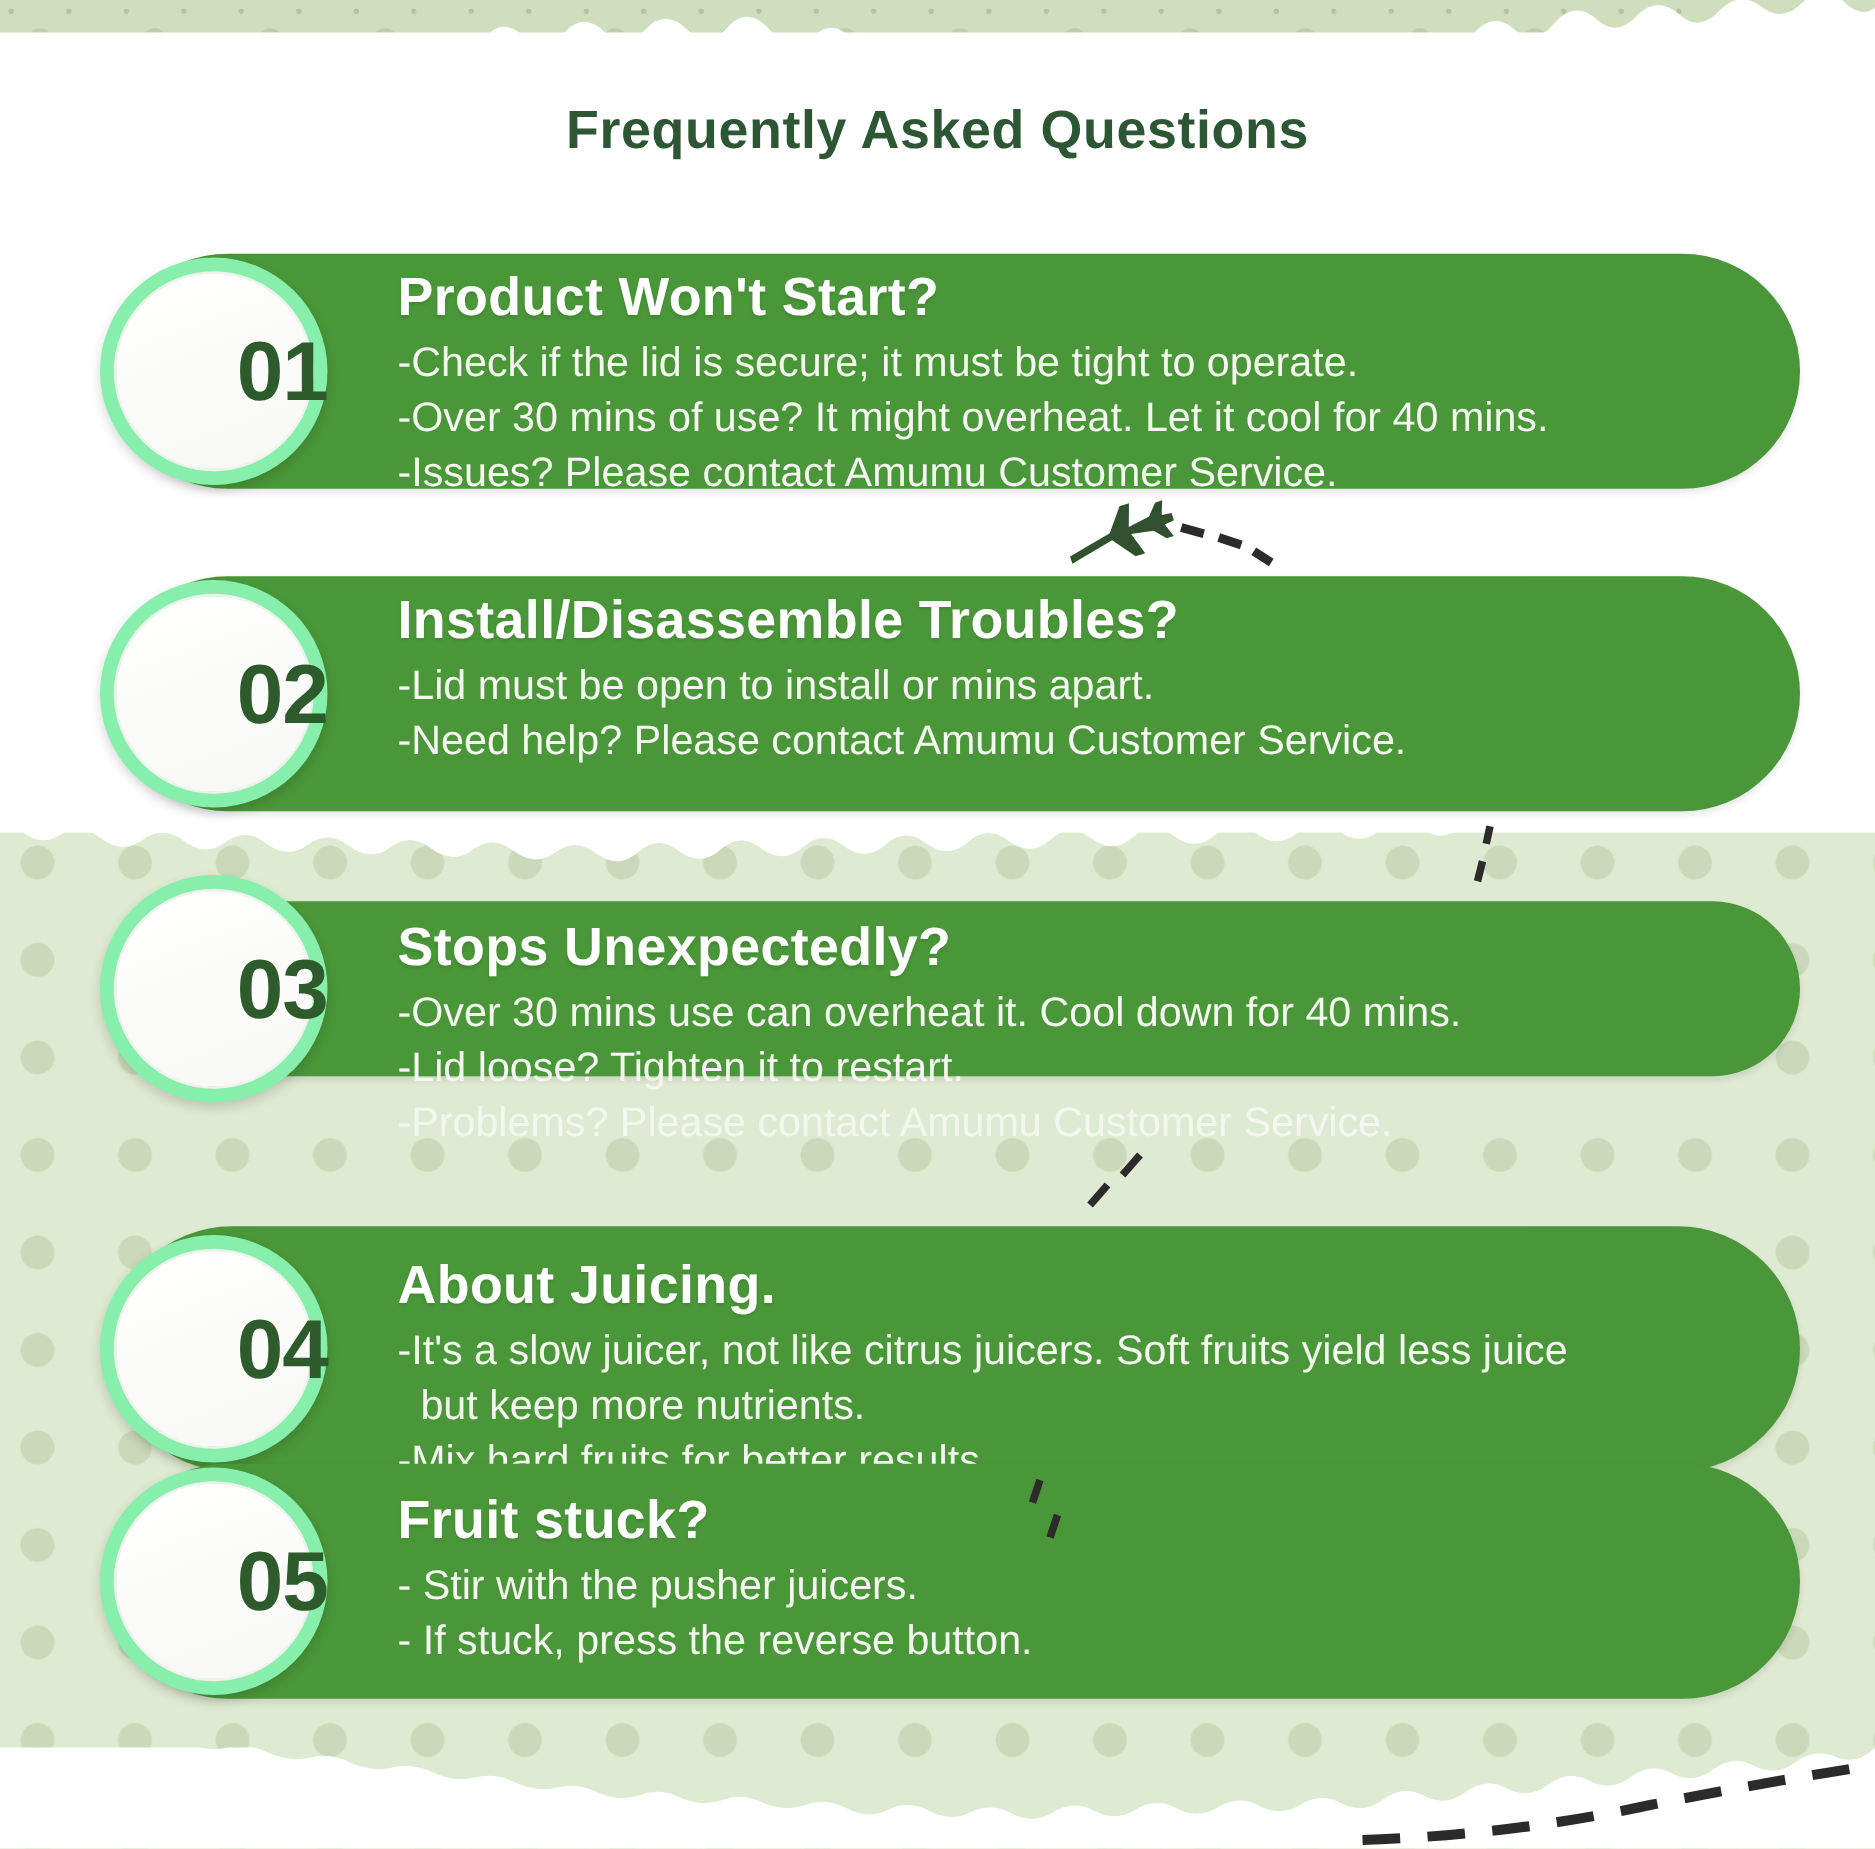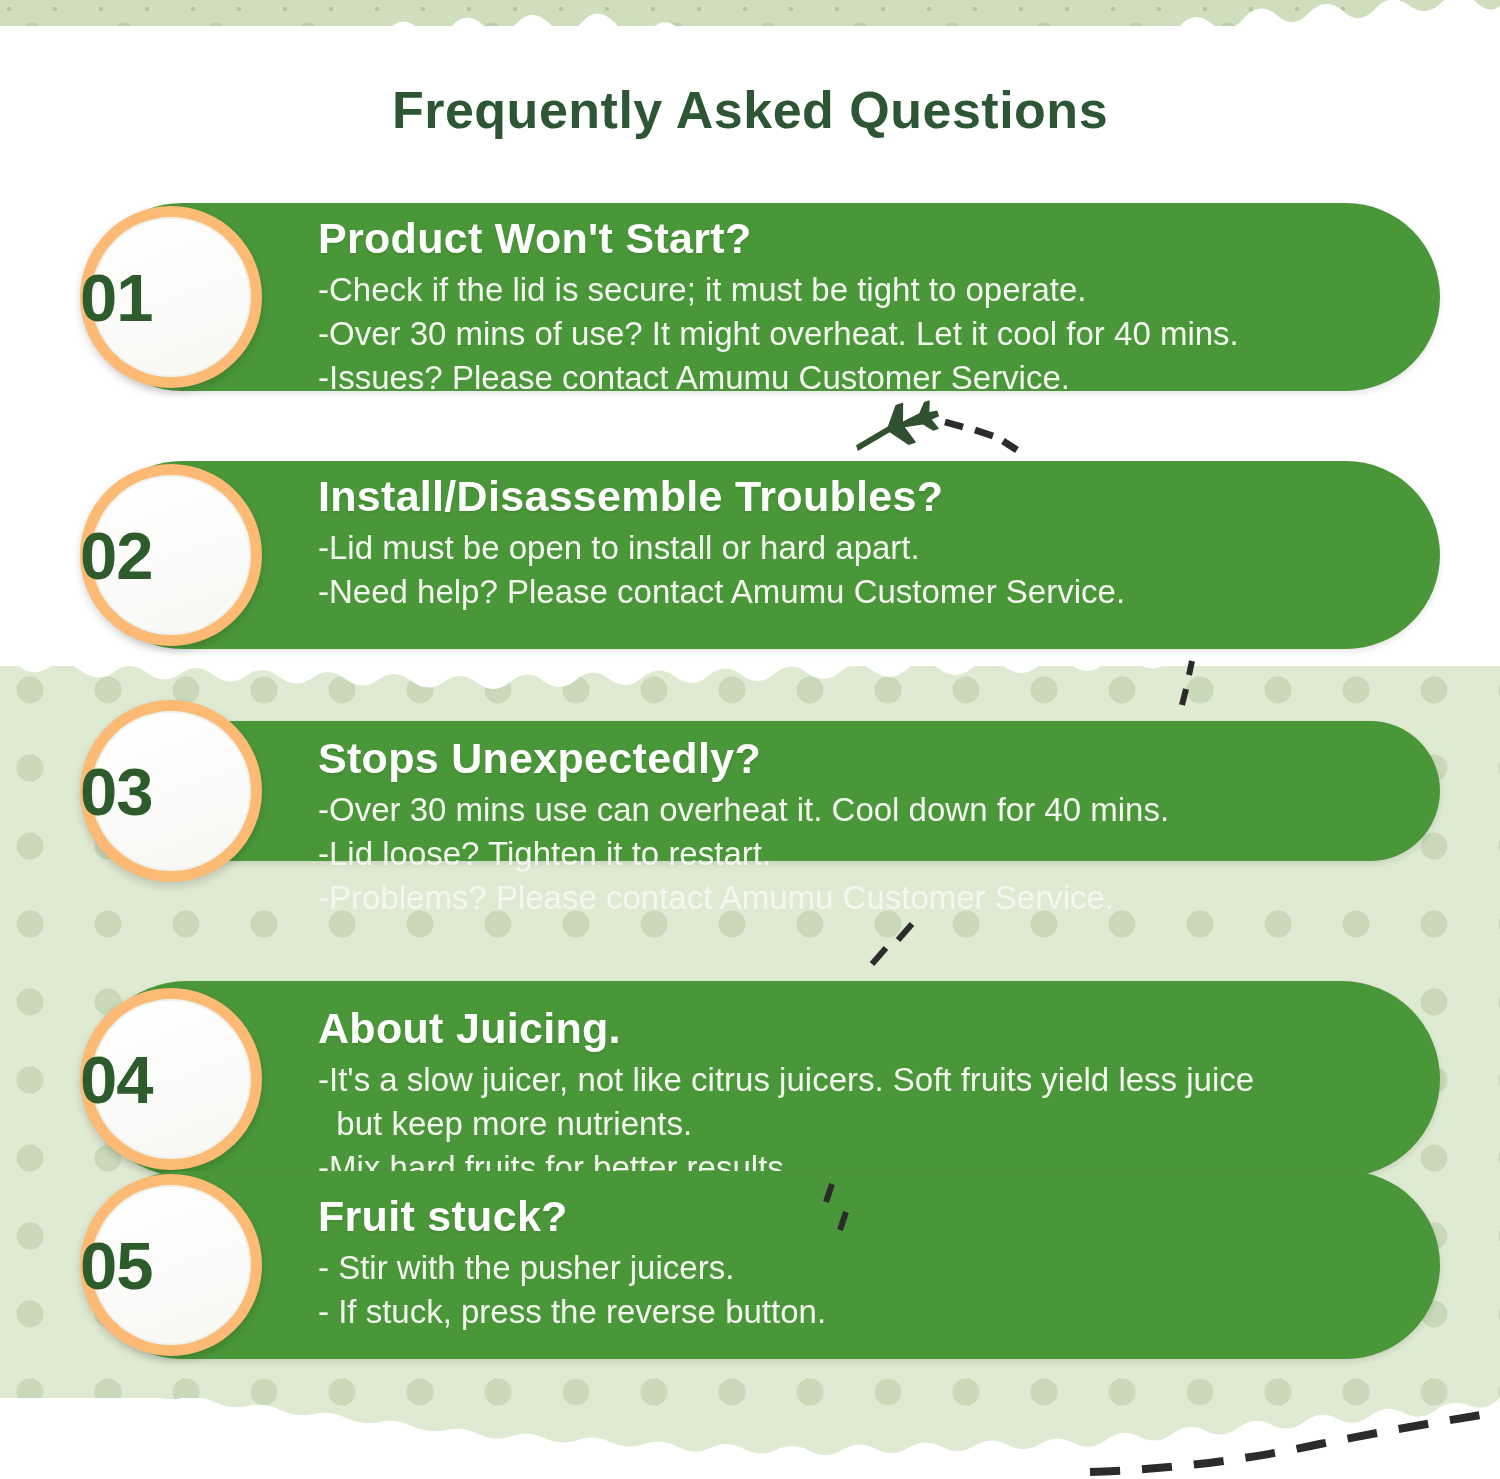--- a/index.html
+++ b/index.html
@@ -58,7 +58,7 @@
     left:0; right:0;
     top:80px;
     text-align:center;
-    font-size:52px;
+    font-size:43px;
     font-weight:bold;
     letter-spacing:0.5px;
     color:#2d5634;

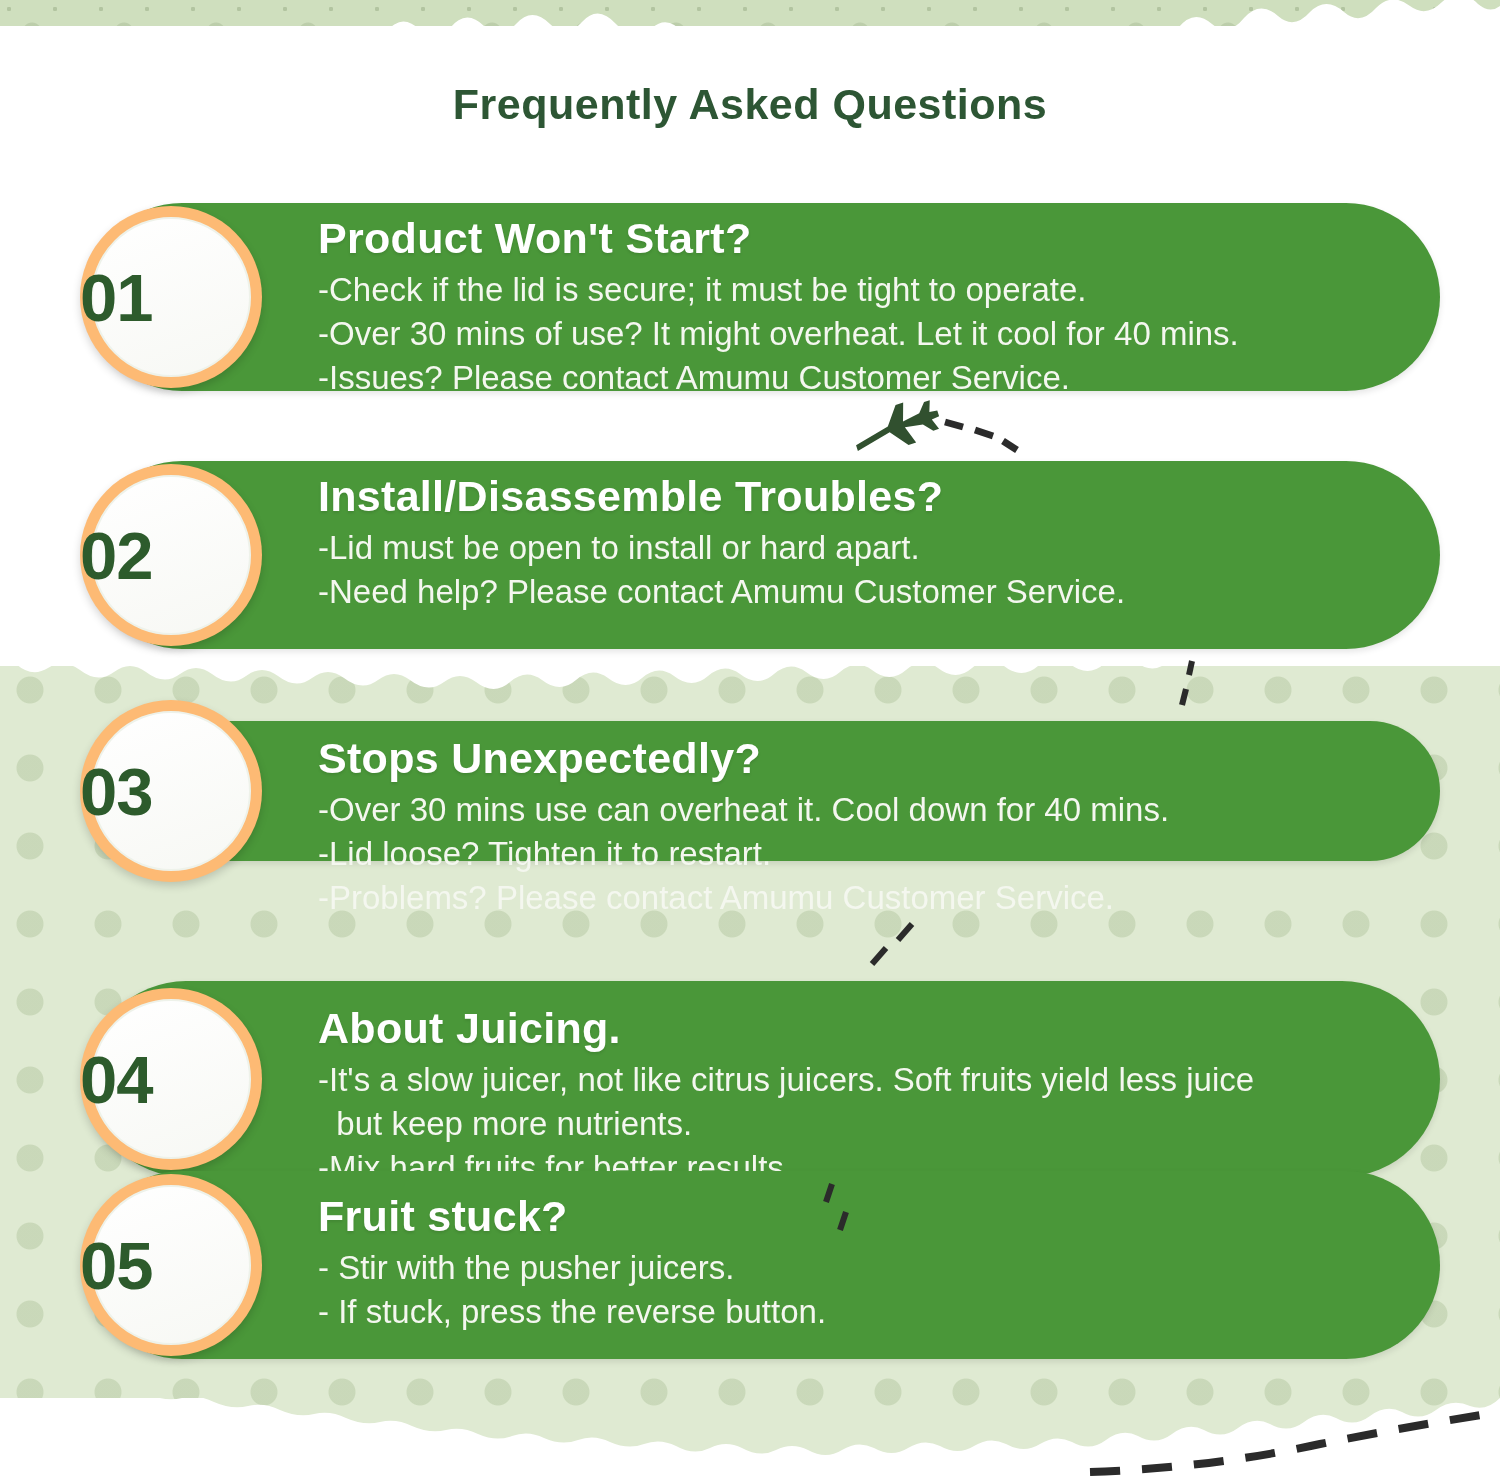--- a/index.html
+++ b/index.html
@@ -90,10 +90,10 @@
     width:182px;
     height:182px;
     border-radius:50%;
-    background:#fdba74;
+    background:#86efac;
     display:flex;
     align-items:center;
-    justify-content:flex-start;
+    justify-content:flex-end;
     box-shadow:0 4px 9px rgba(0,0,0,0.16);
   }
   .badge::after {

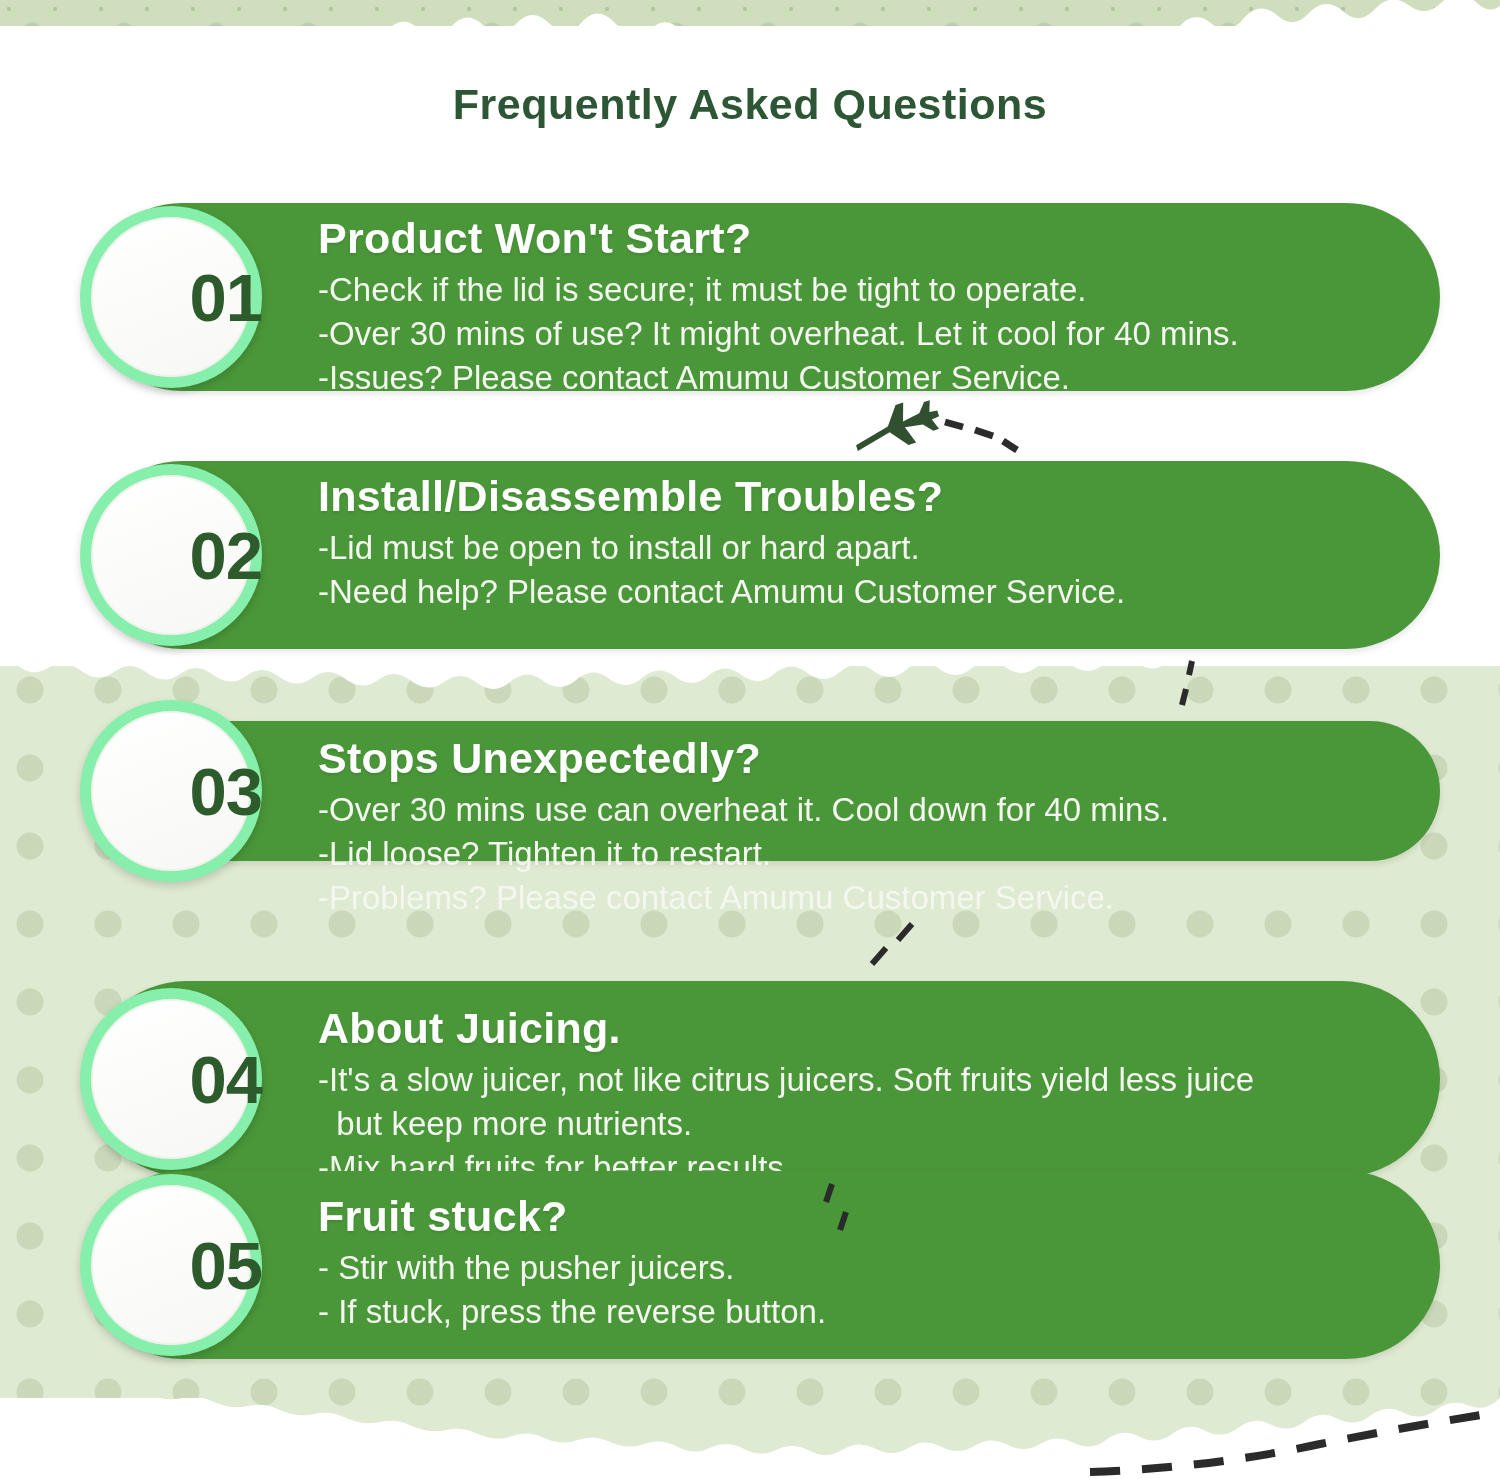--- a/index.html
+++ b/index.html
@@ -216,7 +216,7 @@
       </div>
       <div class="q-title">Install/Disassemble Troubles?</div>
       <div class="q-lines">
-        <div class="q-line">-Lid must be open to install or hard apart.</div>
+        <div class="q-line">-Lid must be open to install or mins apart.</div>
         <div class="q-line">-Need help? Please contact Amumu Customer Service.</div>
       </div>
     </div>

